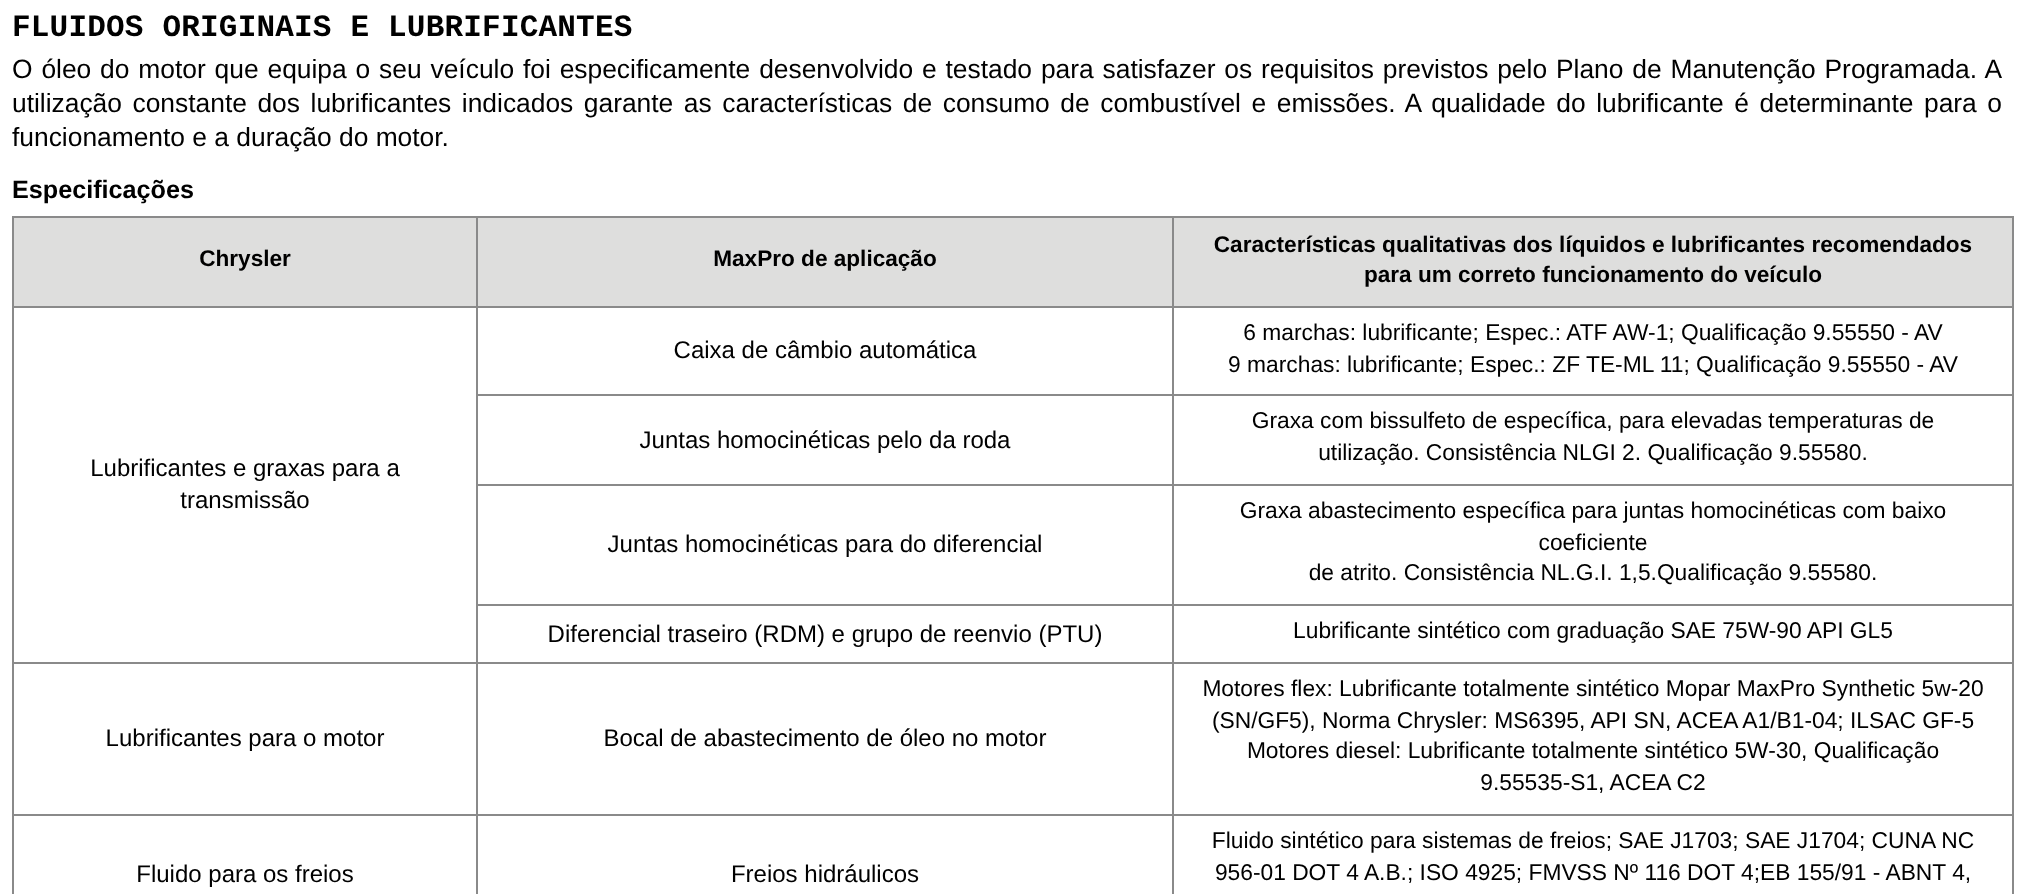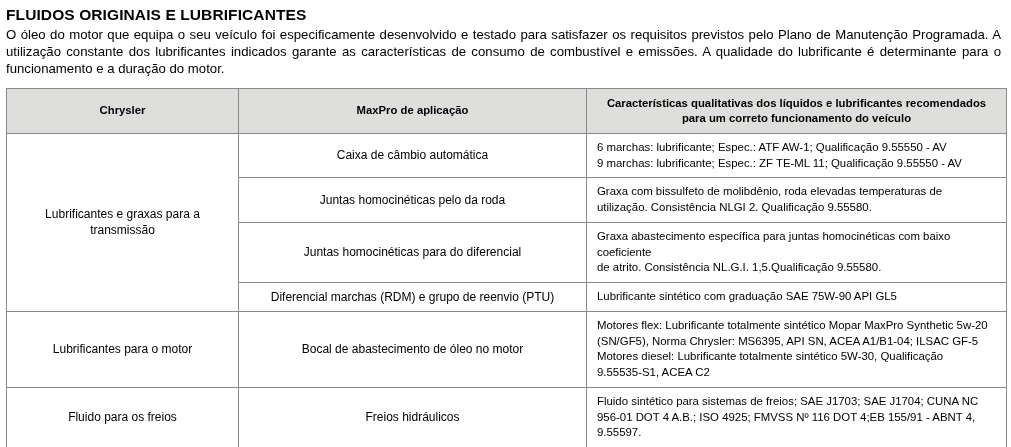--- a/index.html
+++ b/index.html
@@ -25,6 +25,7 @@
     margin: 2px 0 3px 0;
     letter-spacing: 0.1px;
     line-height: 1.1;
+    font-family: Liberation Mono, monospace;
   }
   p.intro {
     font-size: 13.2px;

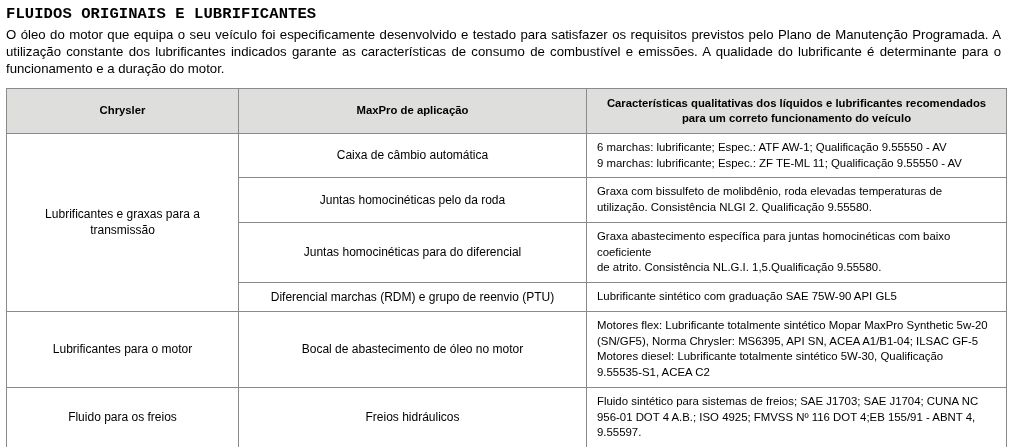--- a/index.html
+++ b/index.html
@@ -85,6 +85,7 @@
 
   <p class="intro">O óleo do motor que equipa o seu veículo foi especificamente desenvolvido e testado para satisfazer os requisitos previstos pelo Plano de Manutenção Programada. A utilização constante dos lubrificantes indicados garante as características de consumo de combustível e emissões. A qualidade do lubrificante é determinante para o funcionamento e a duração do motor.</p>
 
+  <h2 class="section-title">Especificações</h2>
 
   <table class="spec">
     <colgroup>

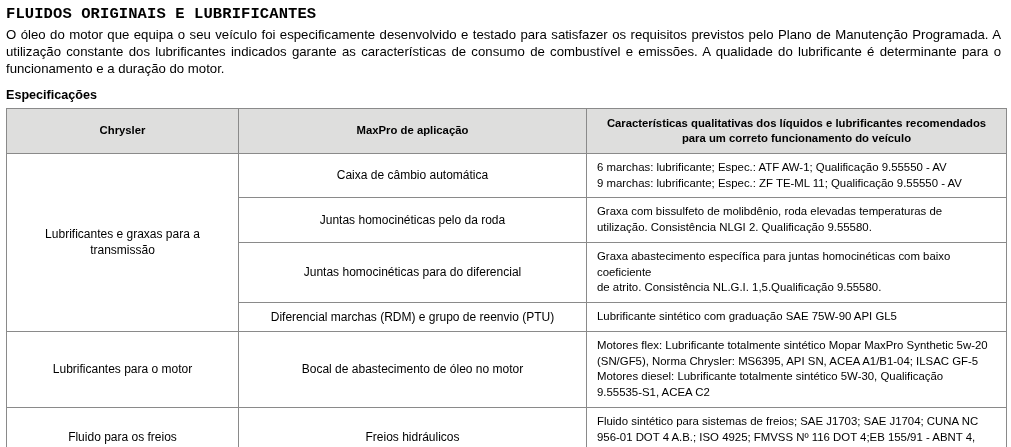--- a/index.html
+++ b/index.html
@@ -71,7 +71,7 @@
     font-size: 12px;
   }
   table.spec td.desc {
-    text-align: left;
+    text-align: center;
     padding: 6px 10px;
   }
   .desc .line { display: block; }

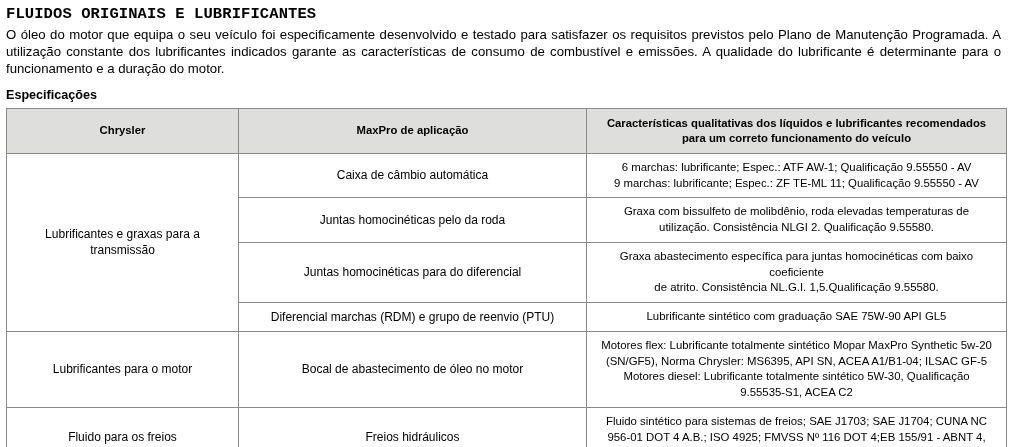--- a/index.html
+++ b/index.html
@@ -113,7 +113,7 @@
       <tr>
         <td class="mid">Juntas homocinéticas pelo da roda</td>
         <td class="desc">
-          <span class="line">Graxa com bissulfeto de molibdênio, roda elevadas temperaturas de</span>
+          <span class="line">Graxa com bissulfeto de específica, para elevadas temperaturas de</span>
           <span class="line">utilização. Consistência NLGI 2. Qualificação 9.55580.</span>
         </td>
       </tr>

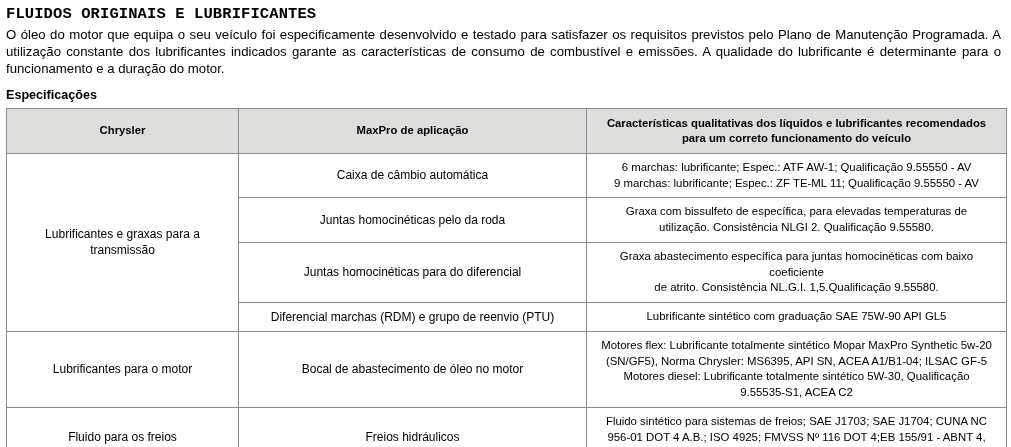--- a/index.html
+++ b/index.html
@@ -125,7 +125,7 @@
         </td>
       </tr>
       <tr>
-        <td class="mid">Diferencial marchas (RDM) e grupo de reenvio (PTU)</td>
+        <td class="mid">Diferencial traseiro (RDM) e grupo de reenvio (PTU)</td>
         <td class="desc">
           <span class="line">Lubrificante sintético com graduação SAE 75W-90 API GL5</span>
         </td>

